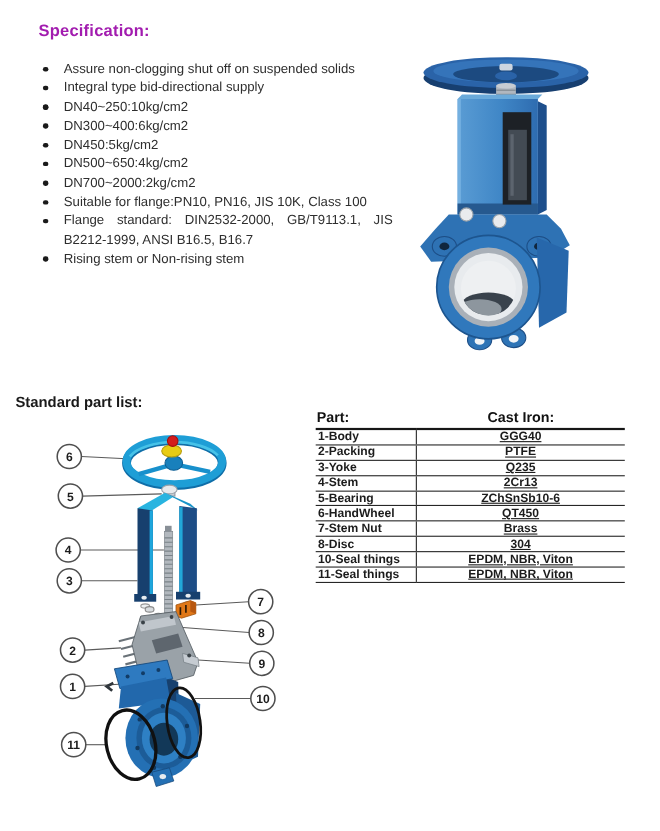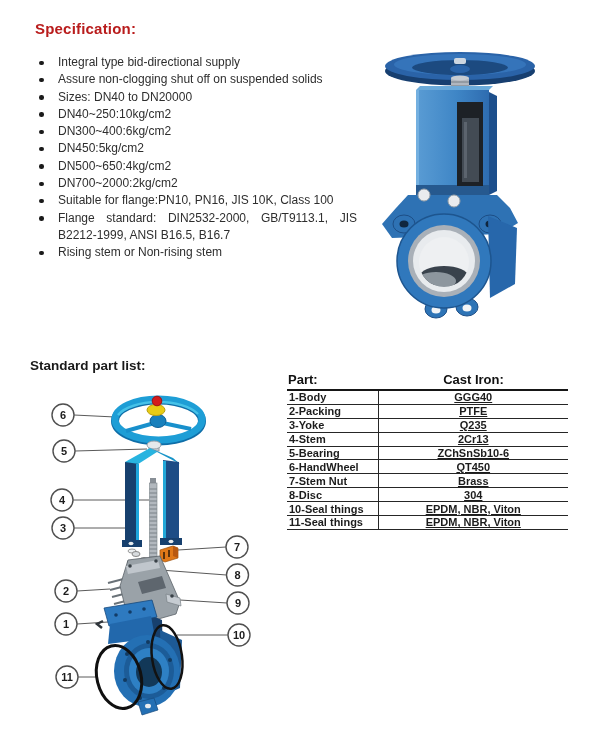--- a/index.html
+++ b/index.html
@@ -8,7 +8,7 @@
 
   
   .spec{position:absolute;left:35px;top:20px;width:322px;}
-  .spec h1{font-size:15px;font-weight:700;color:#b91c1c;margin:0 0 17px 0;letter-spacing:.2px;}
+  .spec h1{font-size:15px;font-weight:700;color:#a21caf;margin:0 0 17px 0;letter-spacing:.2px;}
   .spec ul{list-style:none;margin:0;padding:0;}
   .spec li{position:relative;padding-left:23px;font-size:12px;line-height:17.3px;
            color:#2e2e2e;text-align:justify;}

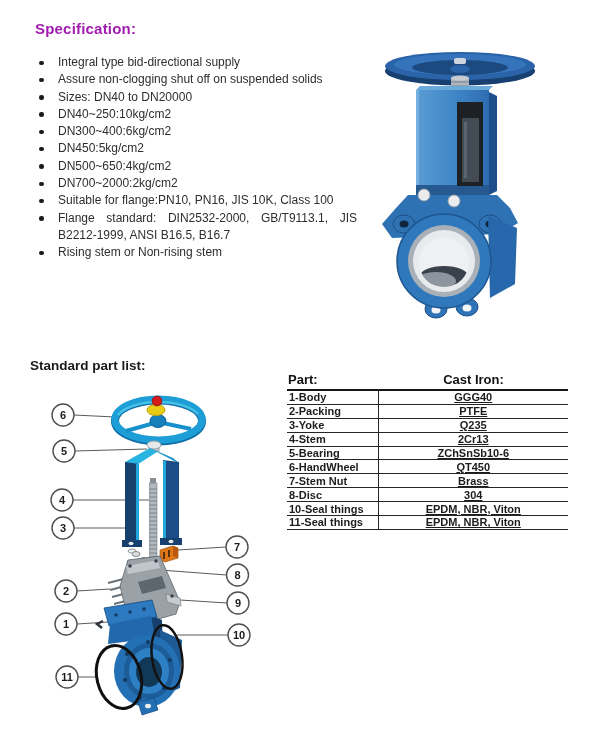--- a/index.html
+++ b/index.html
@@ -46,8 +46,8 @@
   <div class="spec">
     <h1>Specification:</h1>
     <ul>
+      <li><span class="b"></span><span>Assure non-clogging shut off on suspended solids</span></li>
       <li><span class="b"></span><span>Integral type bid-directional supply</span></li>
-      <li><span class="b"></span><span>Assure non-clogging shut off on suspended solids</span></li>
       <li><span class="b"></span><span>Sizes: DN40 to DN20000</span></li>
       <li><span class="b"></span><span>DN40~250:10kg/cm2</span></li>
       <li><span class="b"></span><span>DN300~400:6kg/cm2</span></li>

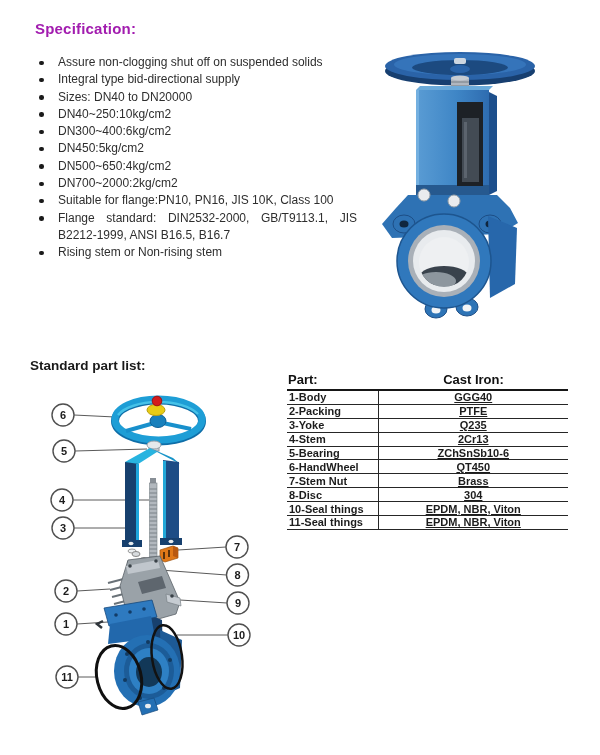--- a/index.html
+++ b/index.html
@@ -48,7 +48,7 @@
     <ul>
       <li><span class="b"></span><span>Assure non-clogging shut off on suspended solids</span></li>
       <li><span class="b"></span><span>Integral type bid-directional supply</span></li>
-      <li><span class="b"></span><span>Sizes: DN40 to DN20000</span></li>
+      <li><span class="b"></span></li>
       <li><span class="b"></span><span>DN40~250:10kg/cm2</span></li>
       <li><span class="b"></span><span>DN300~400:6kg/cm2</span></li>
       <li><span class="b"></span><span>DN450:5kg/cm2</span></li>

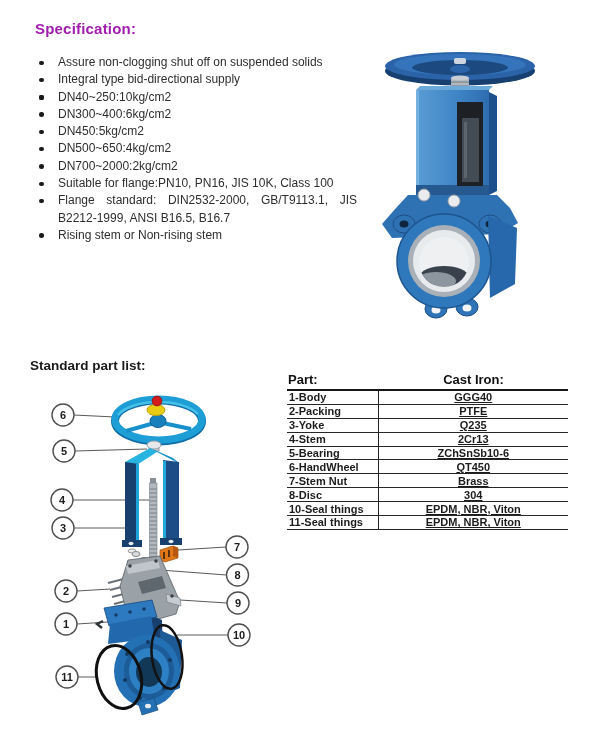--- a/index.html
+++ b/index.html
@@ -19,7 +19,7 @@
   .photo{position:absolute;left:370px;top:38px;width:205px;height:305px;}
 
   
-  .plist-h{position:absolute;left:30px;top:358px;font-size:13.5px;font-weight:700;color:#1a1a1a;}
+  .plist-h{position:absolute;left:14px;top:358px;font-size:13.5px;font-weight:700;color:#1a1a1a;}
 
   
   .diagram{position:absolute;left:30px;top:390px;width:260px;height:360px;}

